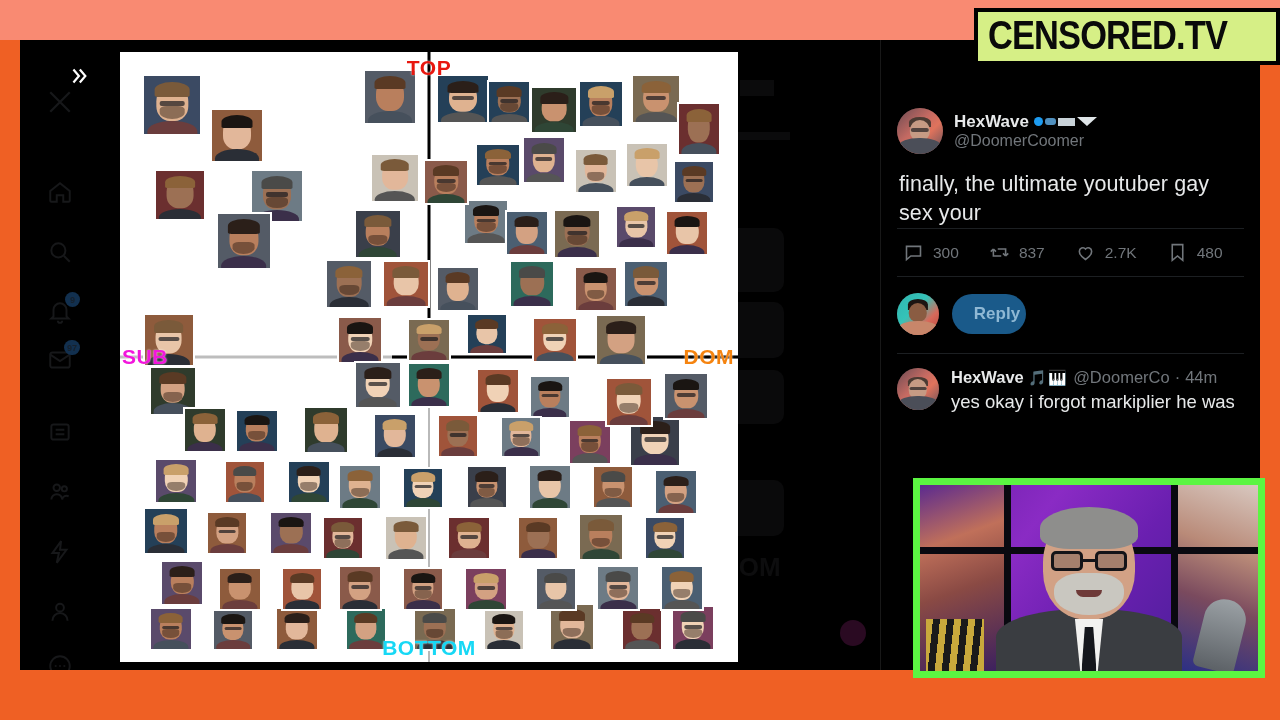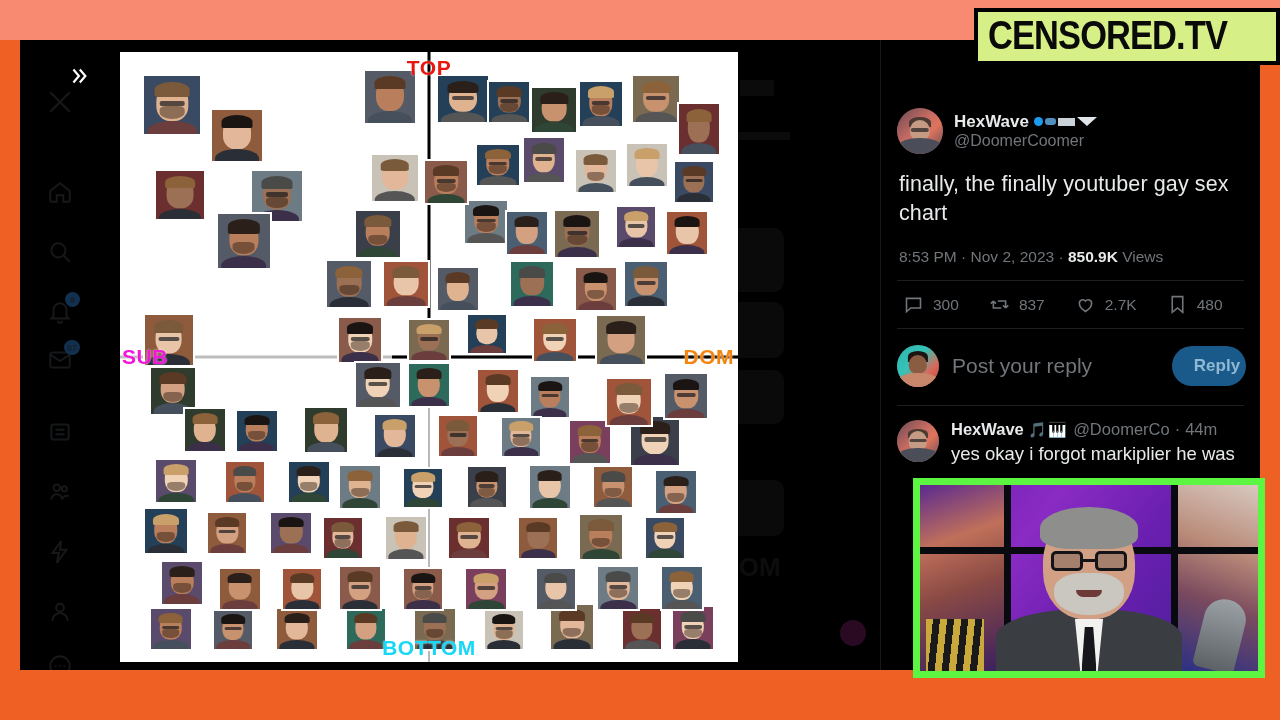--- a/index.html
+++ b/index.html
@@ -942,7 +942,7 @@
       </div>
     </div>
 
-    <div id="tw-text">finally, the finally youtuber gay sex chart</div>
+    <div id="tw-text">finally, the ultimate youtuber gay sex your</div>
 
     <div id="tw-meta">
       <span>8:53 PM</span>

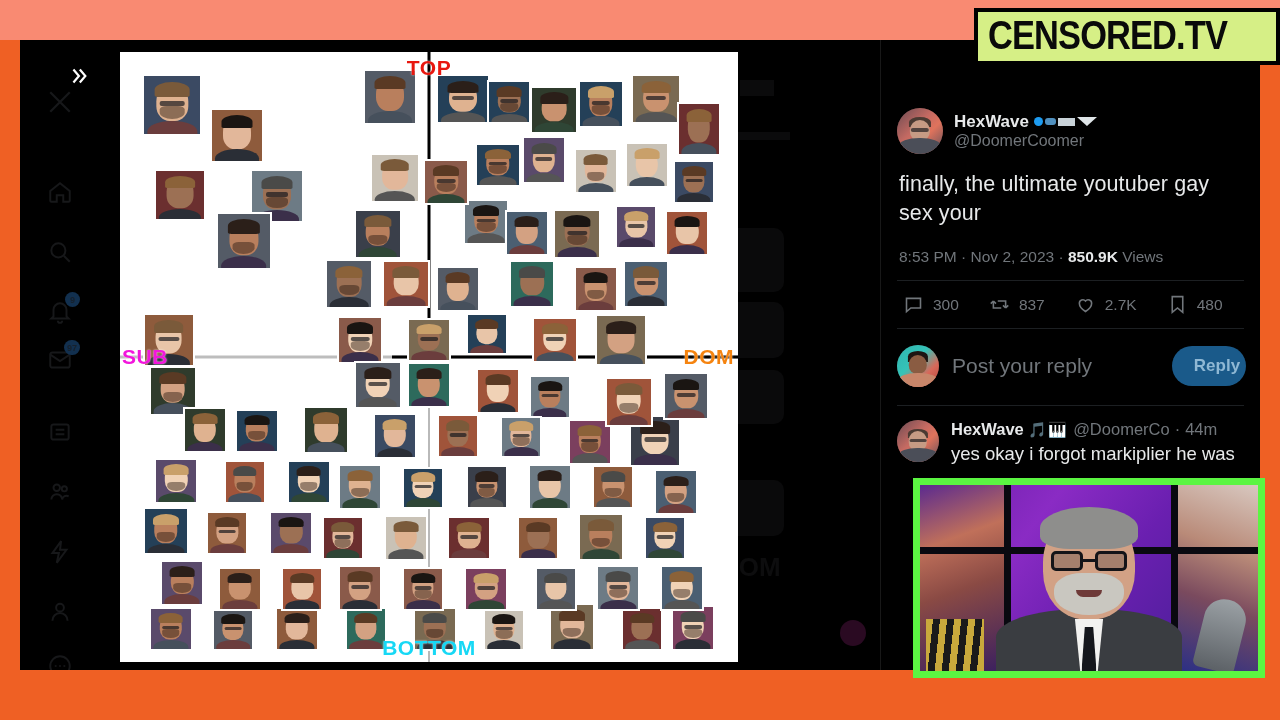--- a/index.html
+++ b/index.html
@@ -944,14 +944,6 @@
 
     <div id="tw-text">finally, the ultimate youtuber gay sex your</div>
 
-    <div id="tw-meta">
-      <span>8:53 PM</span>
-      <span>·</span>
-      <span>Nov 2, 2023</span>
-      <span>·</span>
-      <span class="views">850.9K</span>
-      <span>Views</span>
-    </div>
 
     <div class="divider"></div>
 

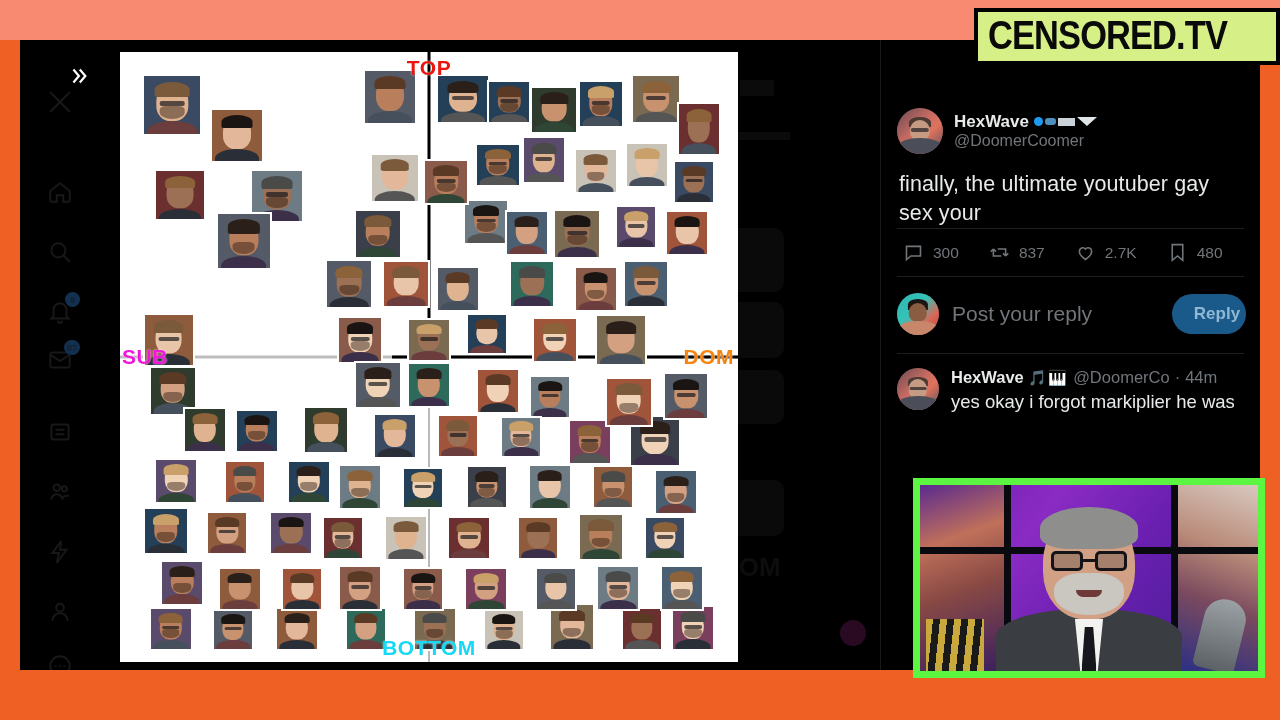--- a/index.html
+++ b/index.html
@@ -983,7 +983,6 @@
           <span class="head"></span>
           <span class="body"></span>
       </div>
-      <div id="reply-ph">Post your reply</div>
       <button id="reply-btn">Reply</button>
     </div>
 

